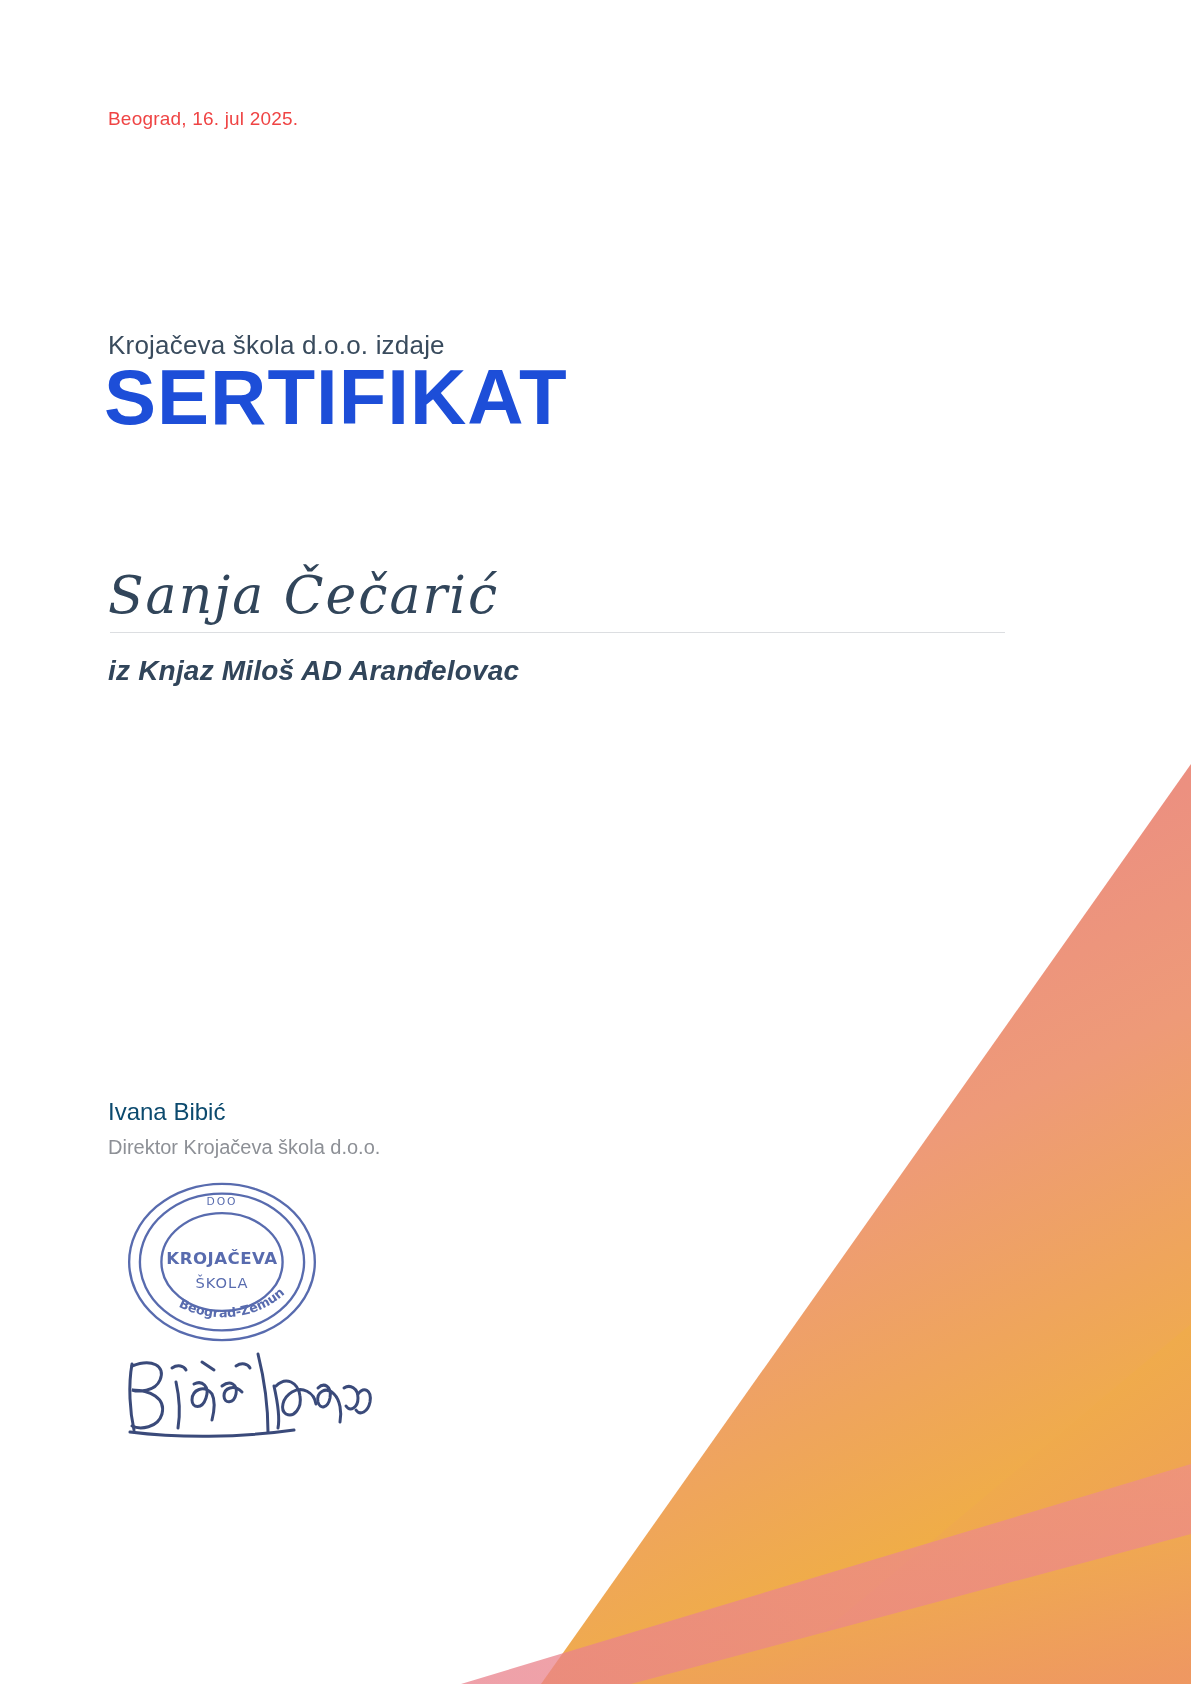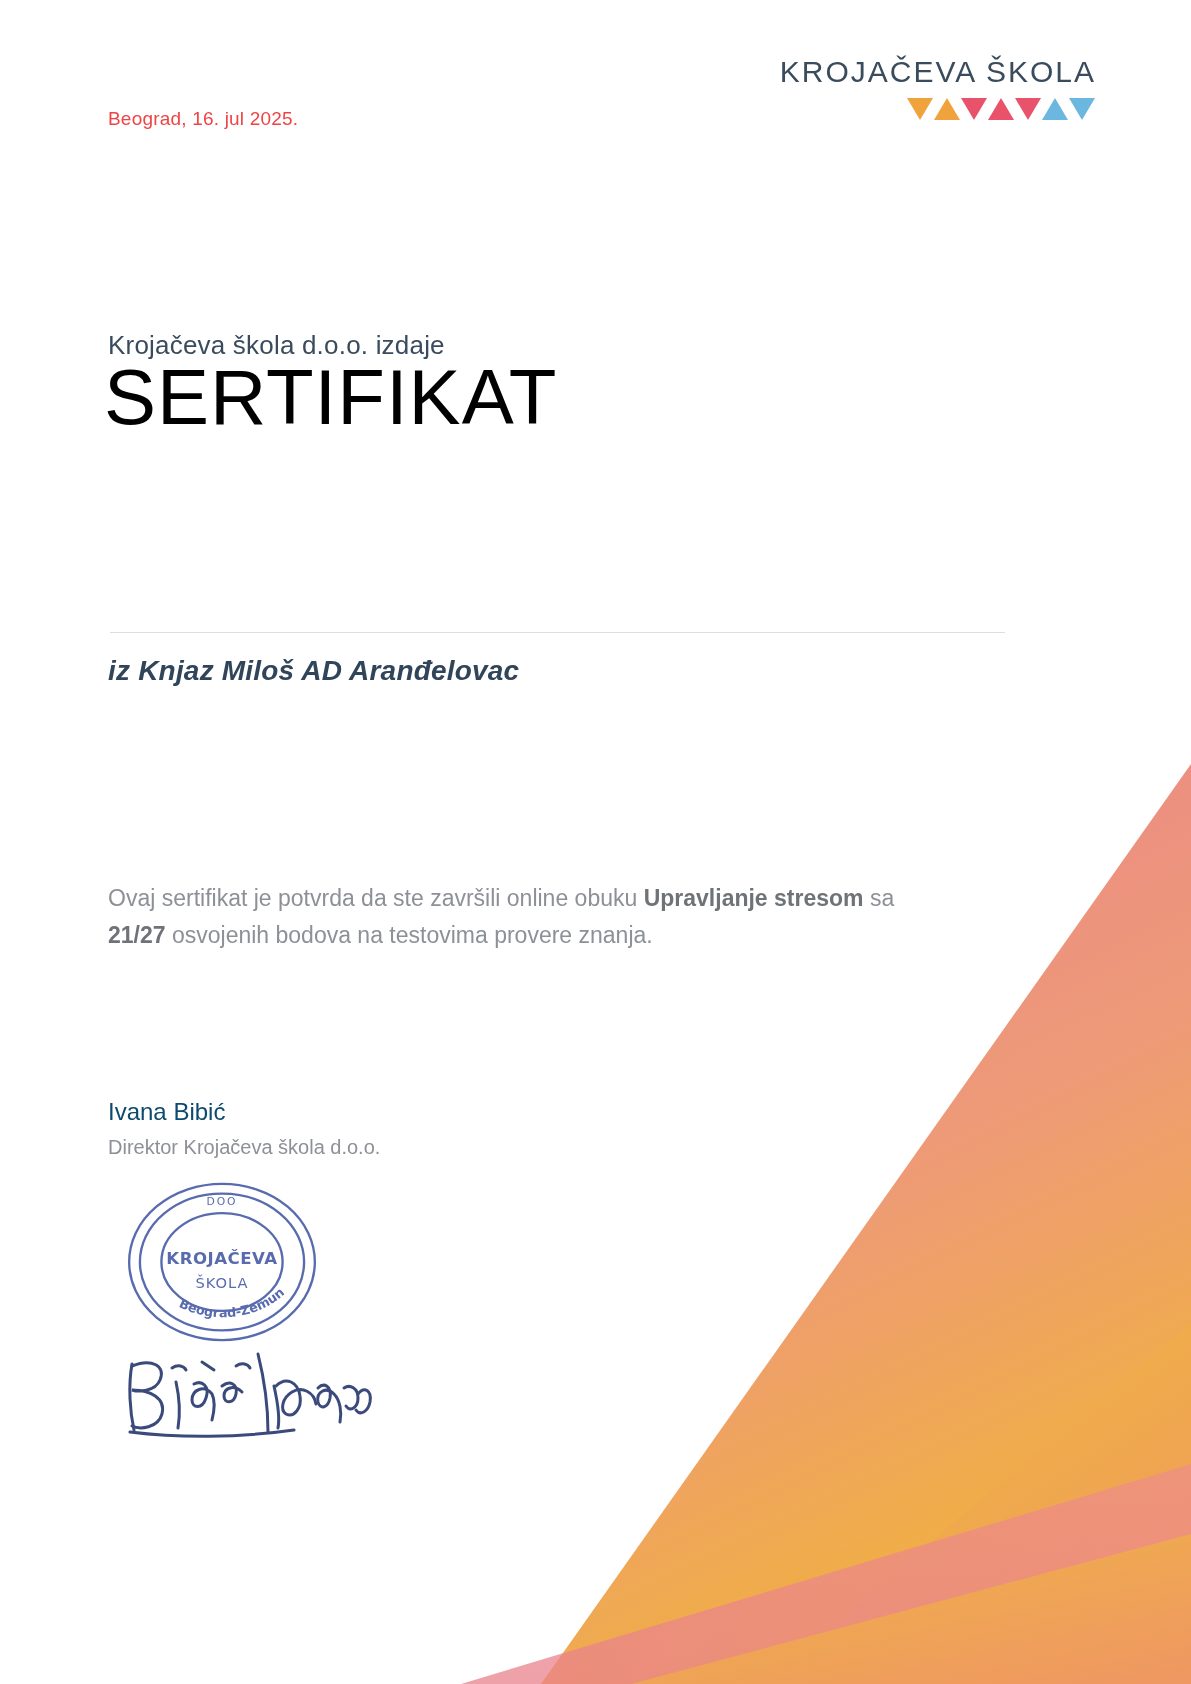--- a/index.html
+++ b/index.html
@@ -206,18 +206,6 @@
 
   <div class="date-line">Beograd, 16. jul 2025.</div>
 
-  <div class="brand">
-    <div class="brand-name">KROJAČEVA ŠKOLA</div>
-    <div class="brand-zigzag">
-      <span class="tri down" style="color:#f0a33c"></span>
-      <span class="tri up" style="color:#f0a33c"></span>
-      <span class="tri down" style="color:#e8536b"></span>
-      <span class="tri up" style="color:#e8536b"></span>
-      <span class="tri down" style="color:#e8536b"></span>
-      <span class="tri up" style="color:#6bb7e0"></span>
-      <span class="tri down" style="color:#6bb7e0"></span>
-    </div>
-  </div>
 
   <div class="issuer">Krojačeva škola d.o.o. izdaje</div>
   <div class="cert-title">SERTIFIKAT</div>

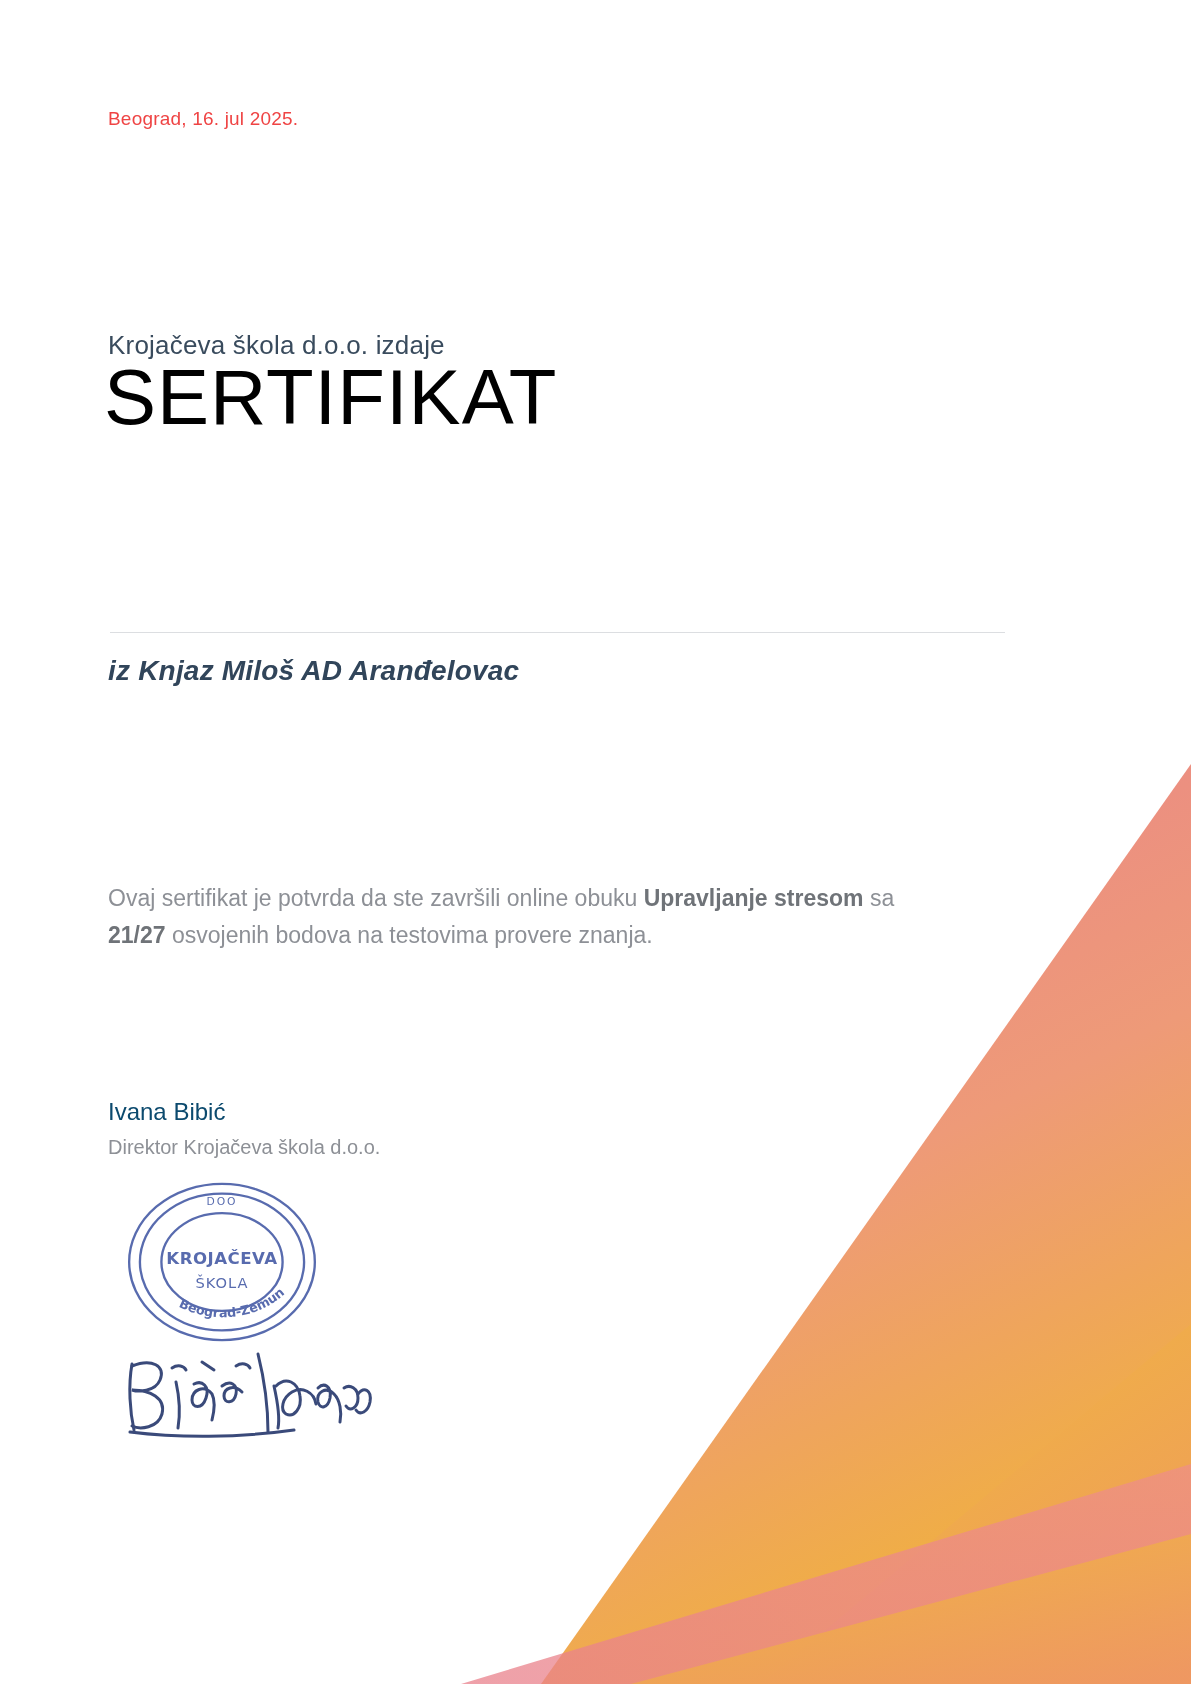--- a/index.html
+++ b/index.html
@@ -81,8 +81,8 @@
     left: 104px;
     top: 352px;
     font-size: 78px;
-    font-weight: normal;
-    color: #000000;
+    font-weight: bold;
+    color: #1d4ed8;
     letter-spacing: 1px;
   }
 

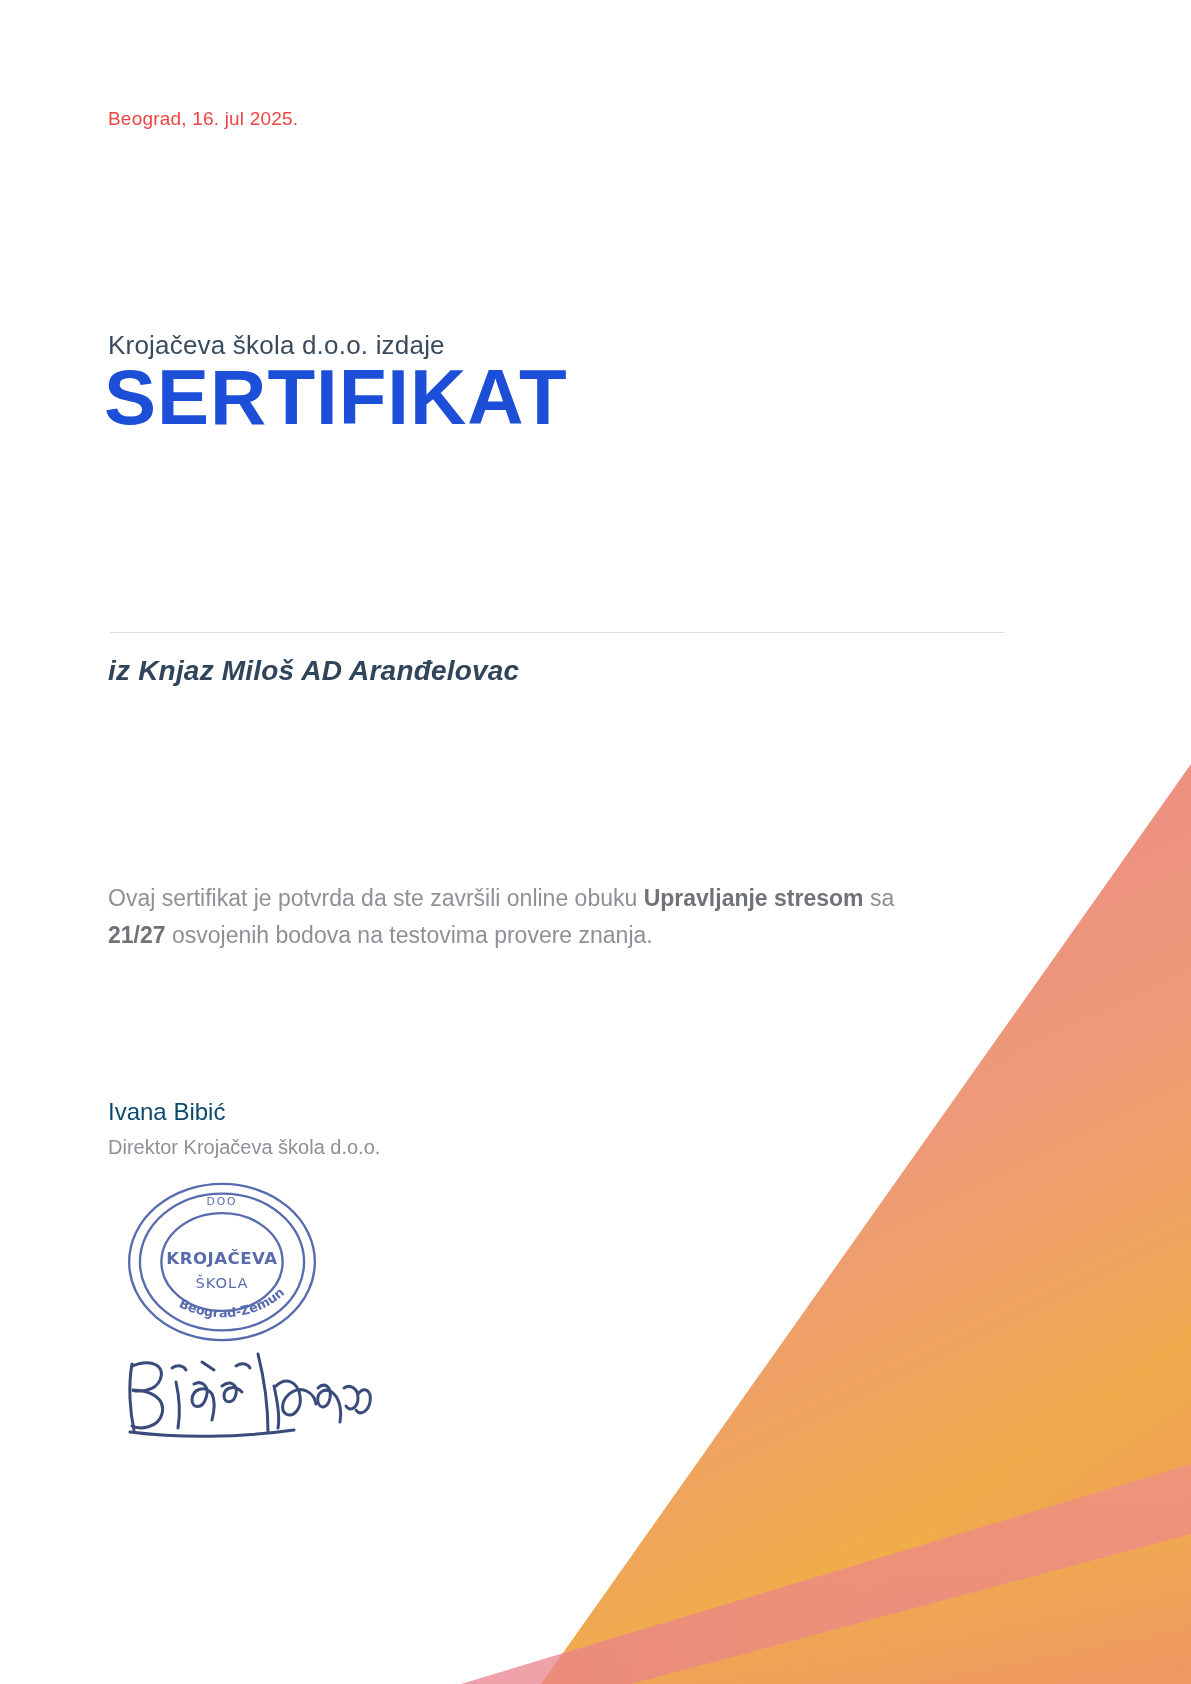--- a/index.html
+++ b/index.html
@@ -210,6 +210,7 @@
   <div class="issuer">Krojačeva škola d.o.o. izdaje</div>
   <div class="cert-title">SERTIFIKAT</div>
 
+  <div class="recipient">Sanja Čečarić</div>
   <div class="recipient-rule"></div>
   <div class="recipient-from">iz Knjaz Miloš AD Aranđelovac</div>
 

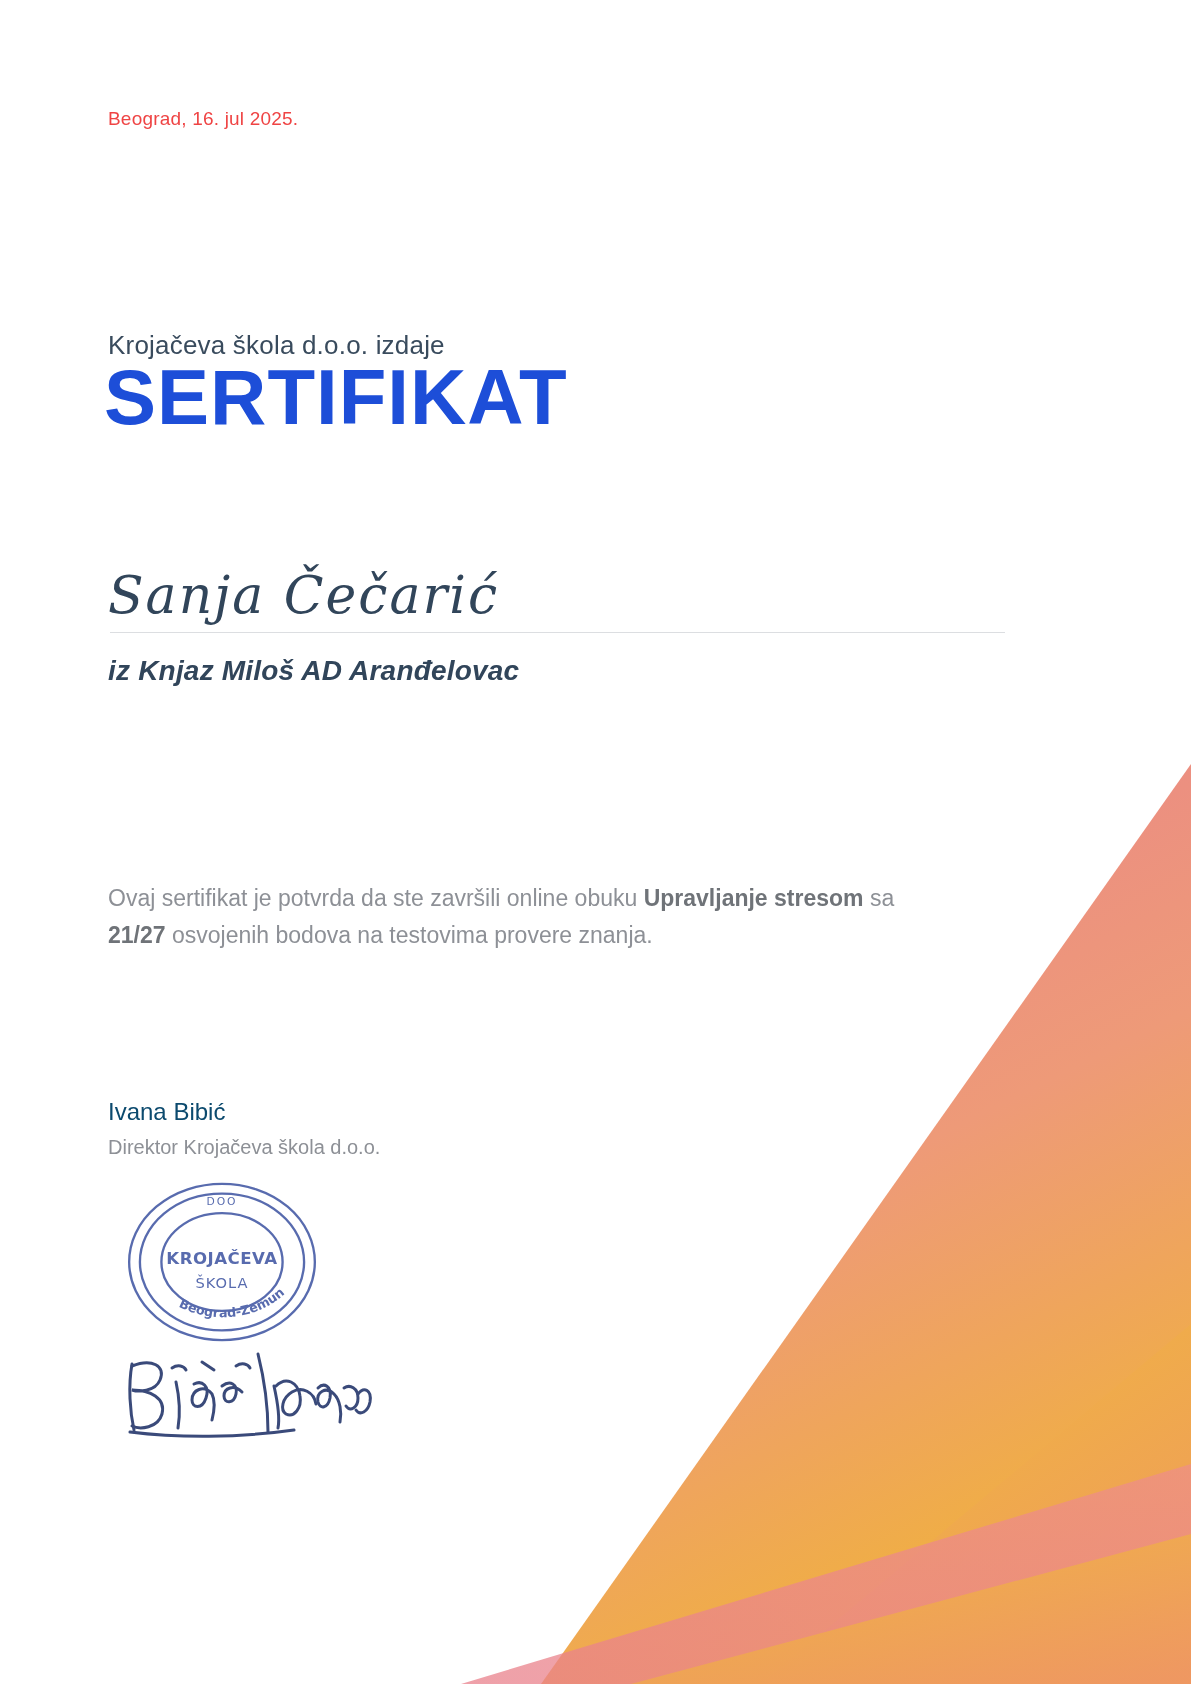--- a/index.html
+++ b/index.html
@@ -215,9 +215,6 @@
   <div class="recipient-from">iz Knjaz Miloš AD Aranđelovac</div>
 
 
-  <div class="body-text">
-    <span>Ovaj sertifikat je potvrda da ste završili online obuku </span><b>Upravljanje stresom</b><span> sa </span><span class="score">21/27</span><span> osvojenih bodova na testovima provere znanja.</span>
-  </div>
 
   <div class="signer-name">Ivana Bibić</div>
   <div class="signer-role">Direktor Krojačeva škola d.o.o.</div>

